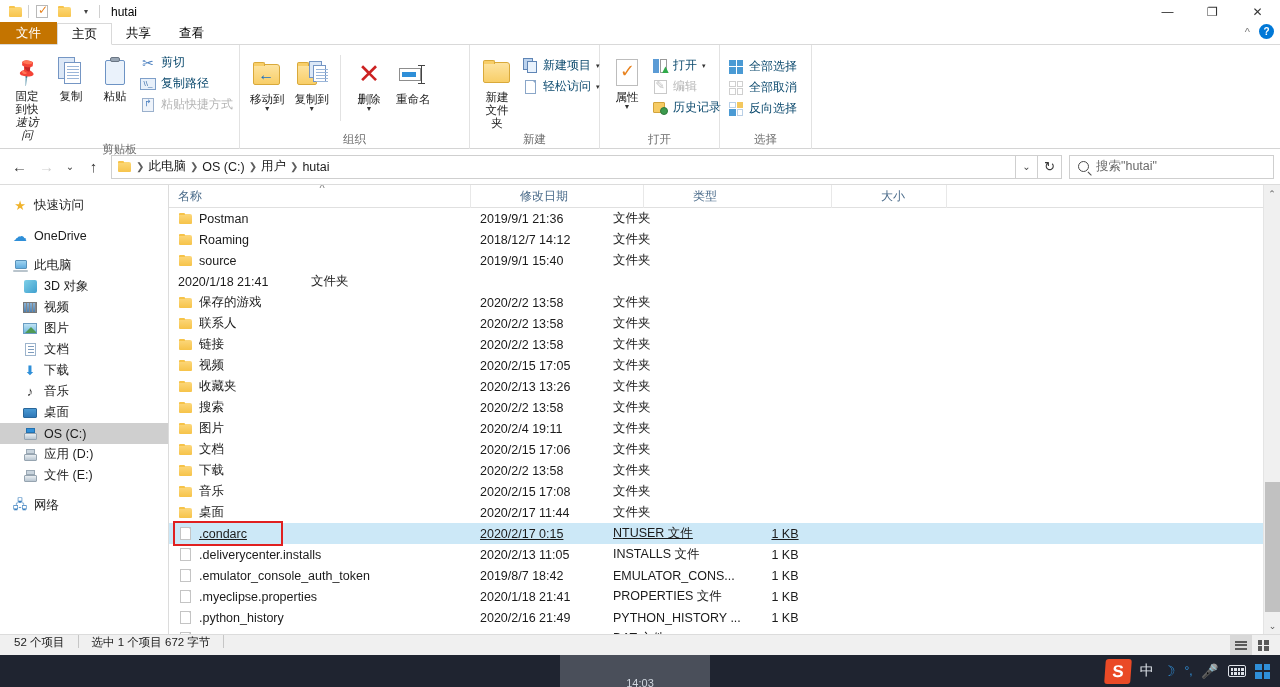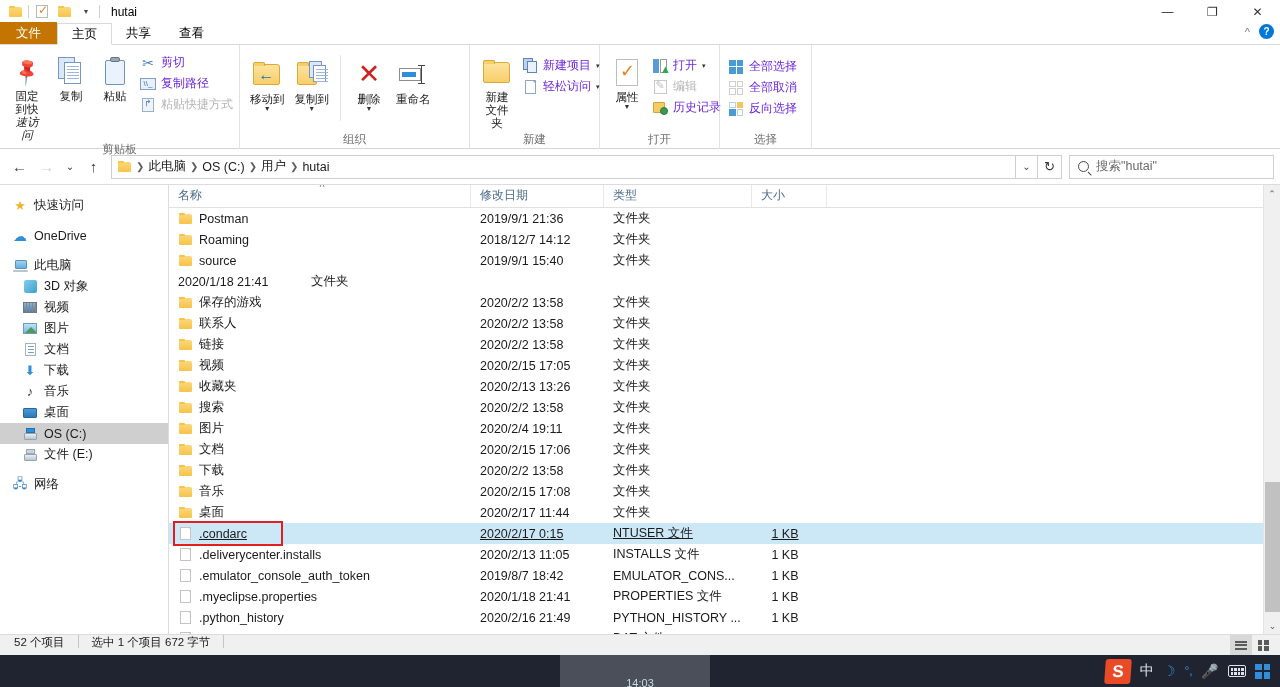--- a/index.html
+++ b/index.html
@@ -57,7 +57,7 @@
 
   .smallcol { display:flex; flex-direction:column; padding-top:3px; }
   .smallbtn { display:flex; align-items:center; height:21px; padding:0 5px 0 3px; cursor:default; gap:5px; }
-  .smallbtn .lbl { font-size:12px; color:#6d28d9; white-space:nowrap; }
+  .smallbtn .lbl { font-size:12px; color:#0c4a6e; white-space:nowrap; }
   .smallbtn.disabled .lbl { color:#b5b5b5; }
   .sic { width:16px; height:16px; display:flex; align-items:center; justify-content:center; flex:0 0 16px; }
 

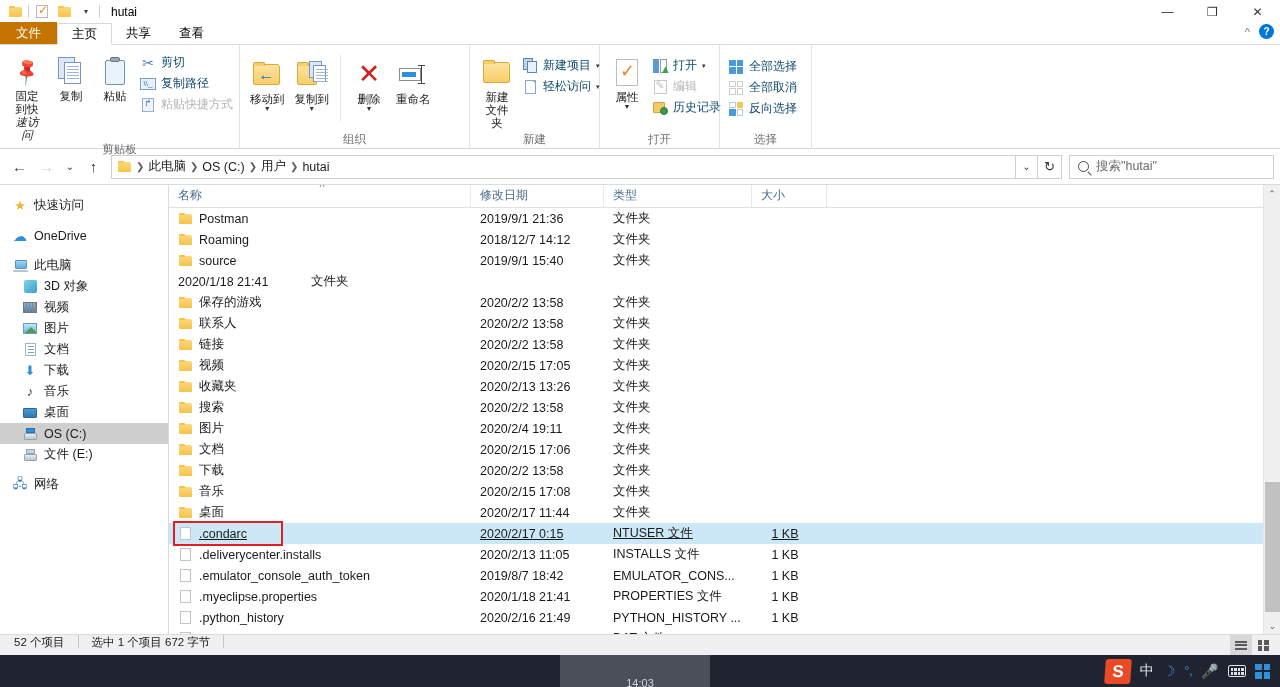--- a/index.html
+++ b/index.html
@@ -155,7 +155,7 @@
 
   
   .filepane { flex:1; display:flex; flex-direction:column; border-left:1px solid #dcdcdc; overflow:hidden; position:relative;}
-  .colhead { height:23px; display:flex; border-bottom:1px solid #e0e0e0; background:#fff; font-size:12px; color:#4a6b8a; align-items:flex-end; }
+  .colhead { height:23px; display:flex; border-bottom:1px solid #e0e0e0; background:#fff; font-size:12px; color:#4a6b8a; align-items:center;gap:40px; }
   .ch { height:23px; display:flex; align-items:center; padding-left:9px; border-right:1px solid #e8e8e8; position:relative; cursor:default;}
   .ch.sorted:after { content:"^"; position:absolute; left:50%; top:-3px; font-size:11px; color:#7a7a7a;}
   .ch.name { width:302px; }

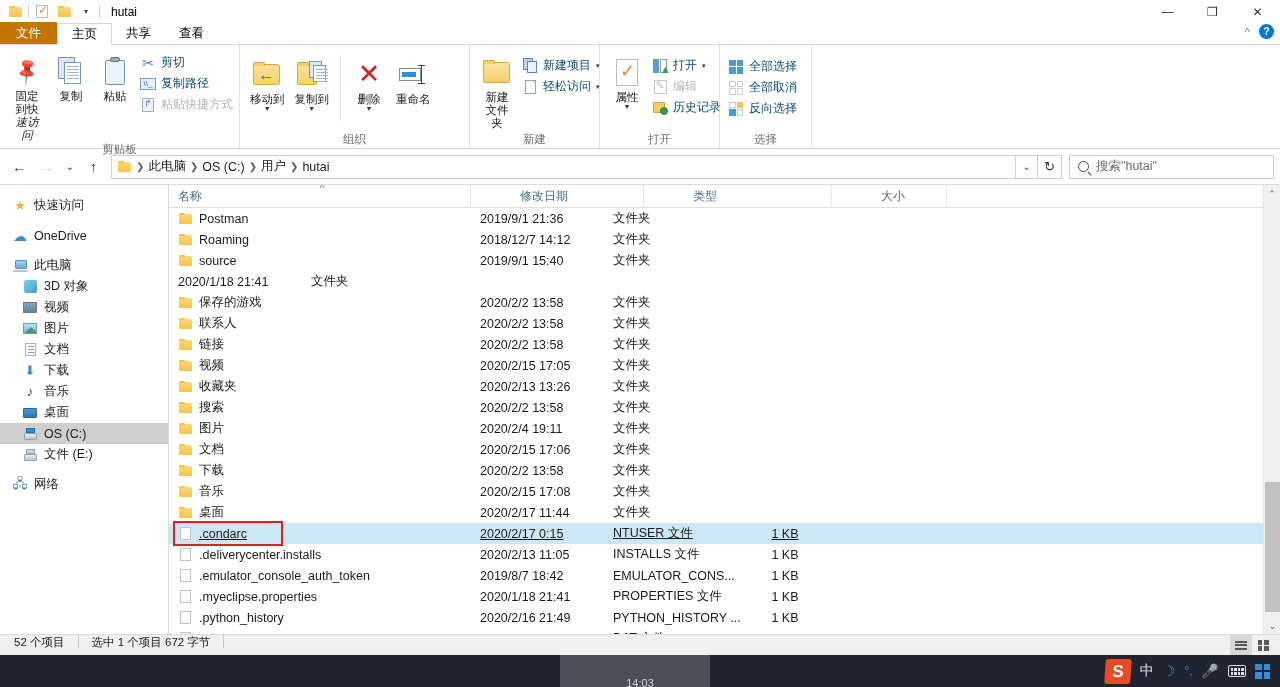--- a/index.html
+++ b/index.html
@@ -584,6 +584,15 @@
               <i class="bdy"></i>
             </span>
           </span>
+          <span>应用 (D:)</span>
+        </div>
+        <div class="nav-item indent">
+          <span class="nic">
+            <span class="driveic">
+              <i class="top"></i>
+              <i class="bdy"></i>
+            </span>
+          </span>
           <span>文件 (E:)</span>
         </div>
         <div class="spacer8"></div>

